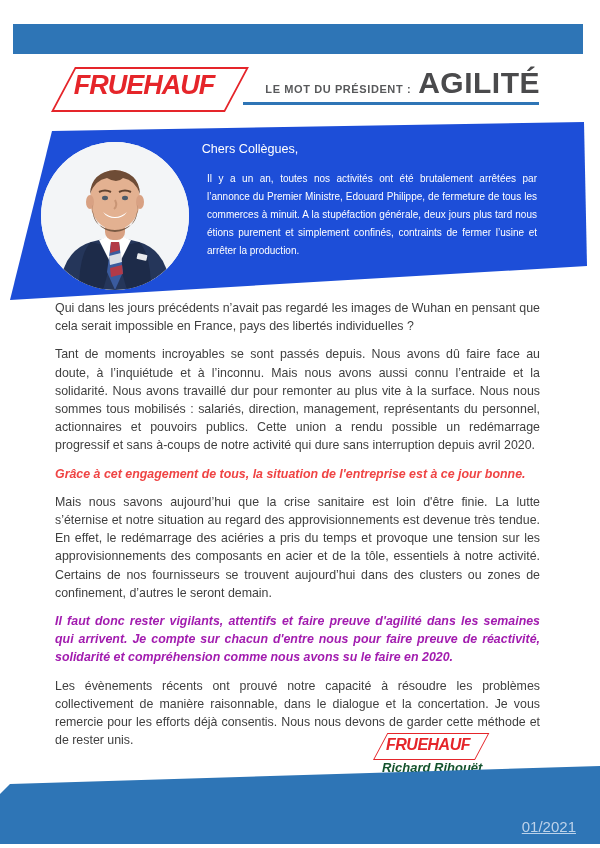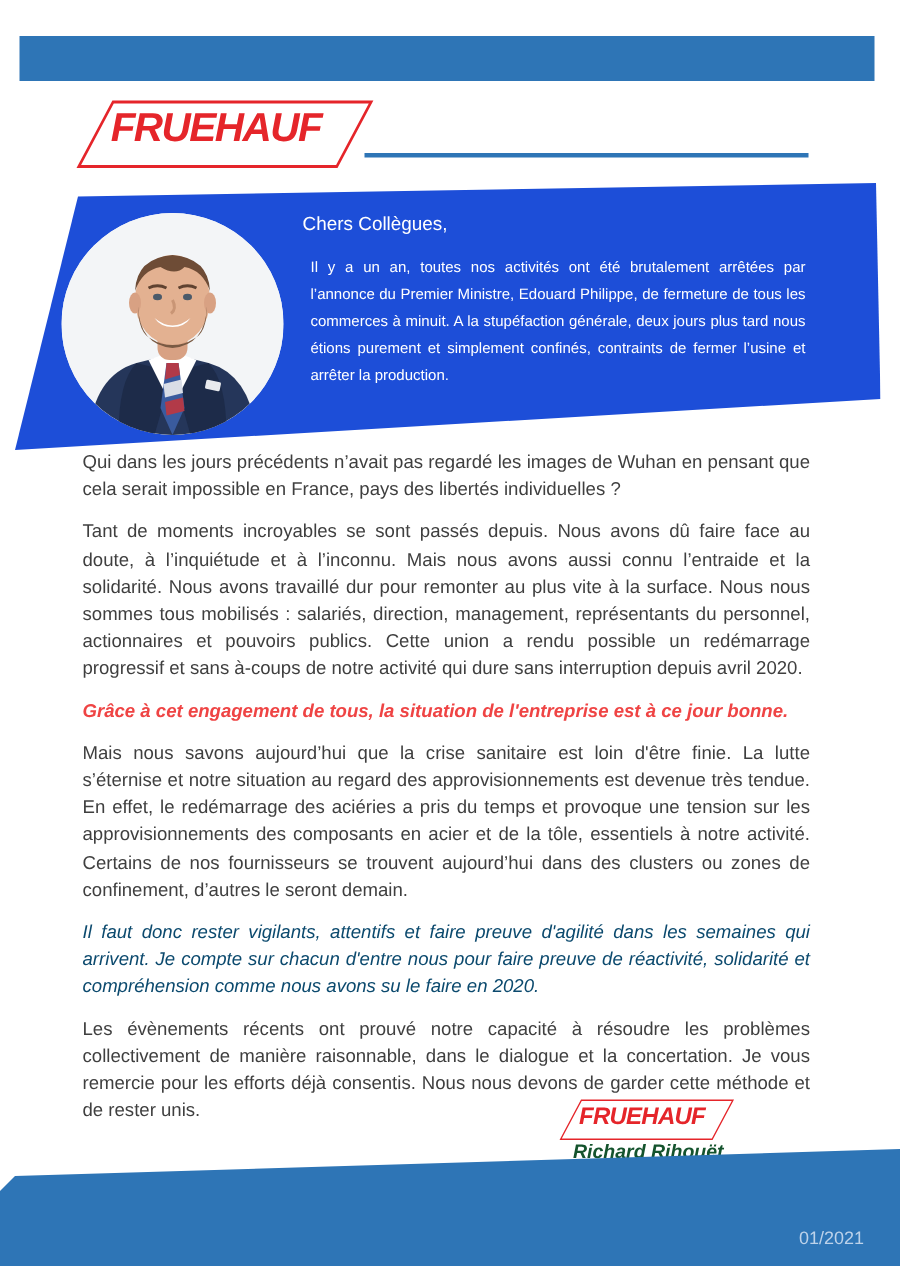--- a/index.html
+++ b/index.html
@@ -110,6 +110,10 @@
   <div class="logo-box"></div>
   <div class="logo-text">FRUEHAUF</div>
 
+  <div class="header-line">
+    <span class="kicker">LE MOT DU PRÉSIDENT :</span>
+    <span class="agility">AGILITÉ</span>
+  </div>
   <div class="header-underline"></div>
 
   <div class="hero-band">

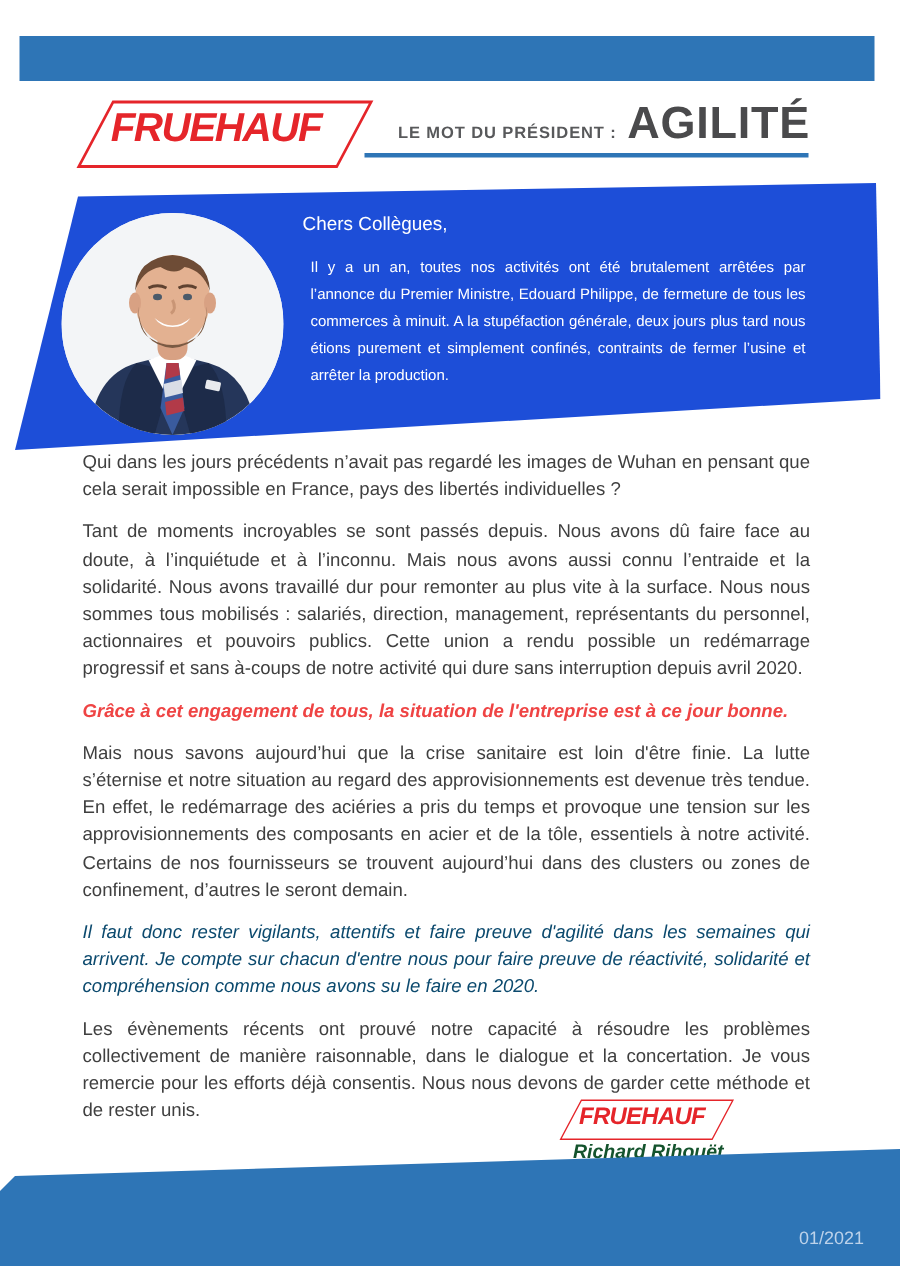--- a/index.html
+++ b/index.html
@@ -73,7 +73,7 @@
     text-align:right; margin:2px 0 10px 0 !important;
   }
   .callout{
-    color:#0c4a6e; font-style:italic; font-weight:normal;
+    color:#a21caf; font-style:italic; font-weight:bold;
   }
   .signature{
     margin:4px 0 0 327px !important; font-weight:bold; font-style:italic;

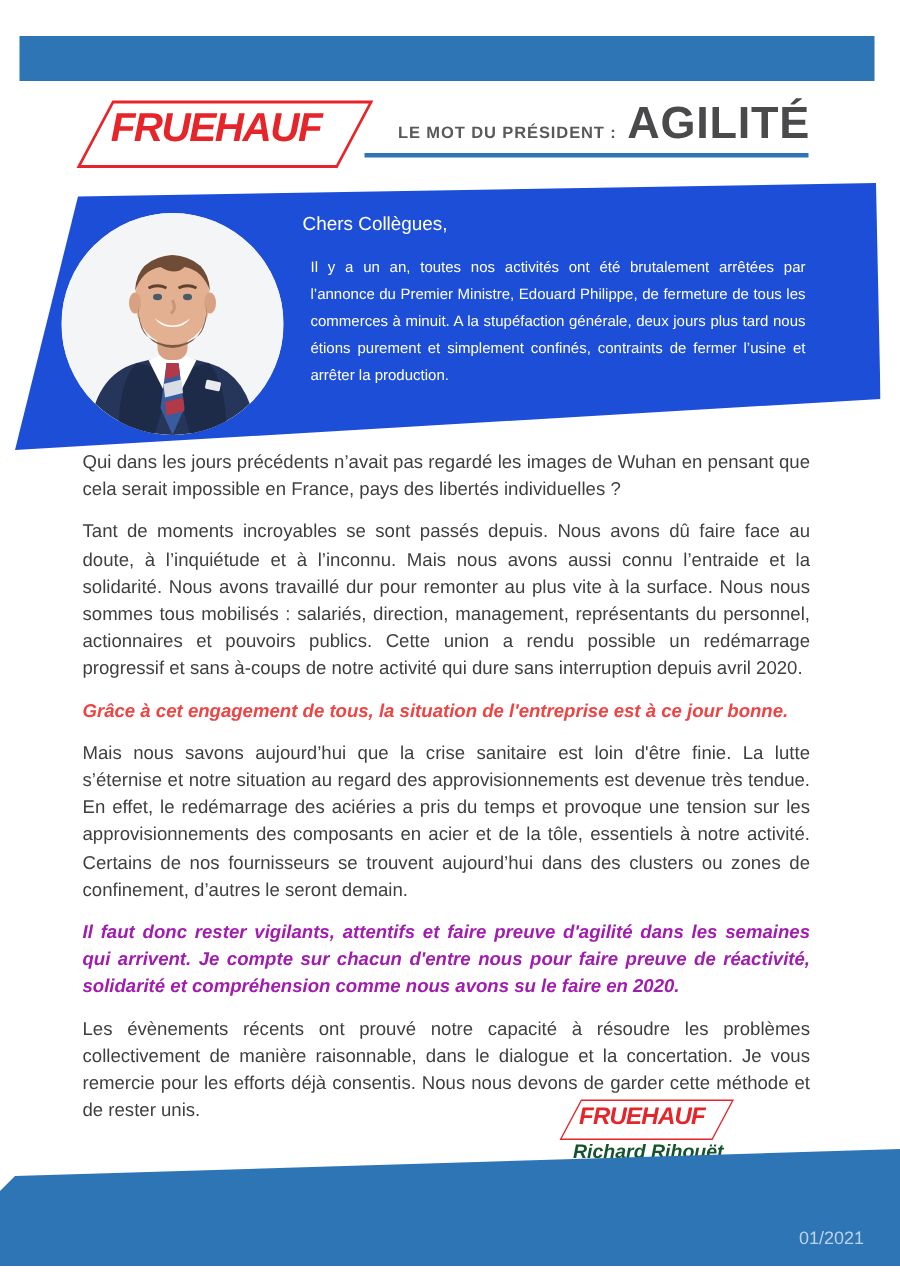--- a/index.html
+++ b/index.html
@@ -97,7 +97,7 @@
     clip-path:polygon(10px 26px, 600px 8px, 600px 91px, 0 91px, 0 36px);
   }
   .issue{
-    position:absolute; right:24px; top:60px; color:#bcd2ea; font-size:12px;
+    position:absolute; right:24px; top:60px; color:#bcd2ea; font-size:15px;text-decoration:underline;
   }
 </style>
 </head>

